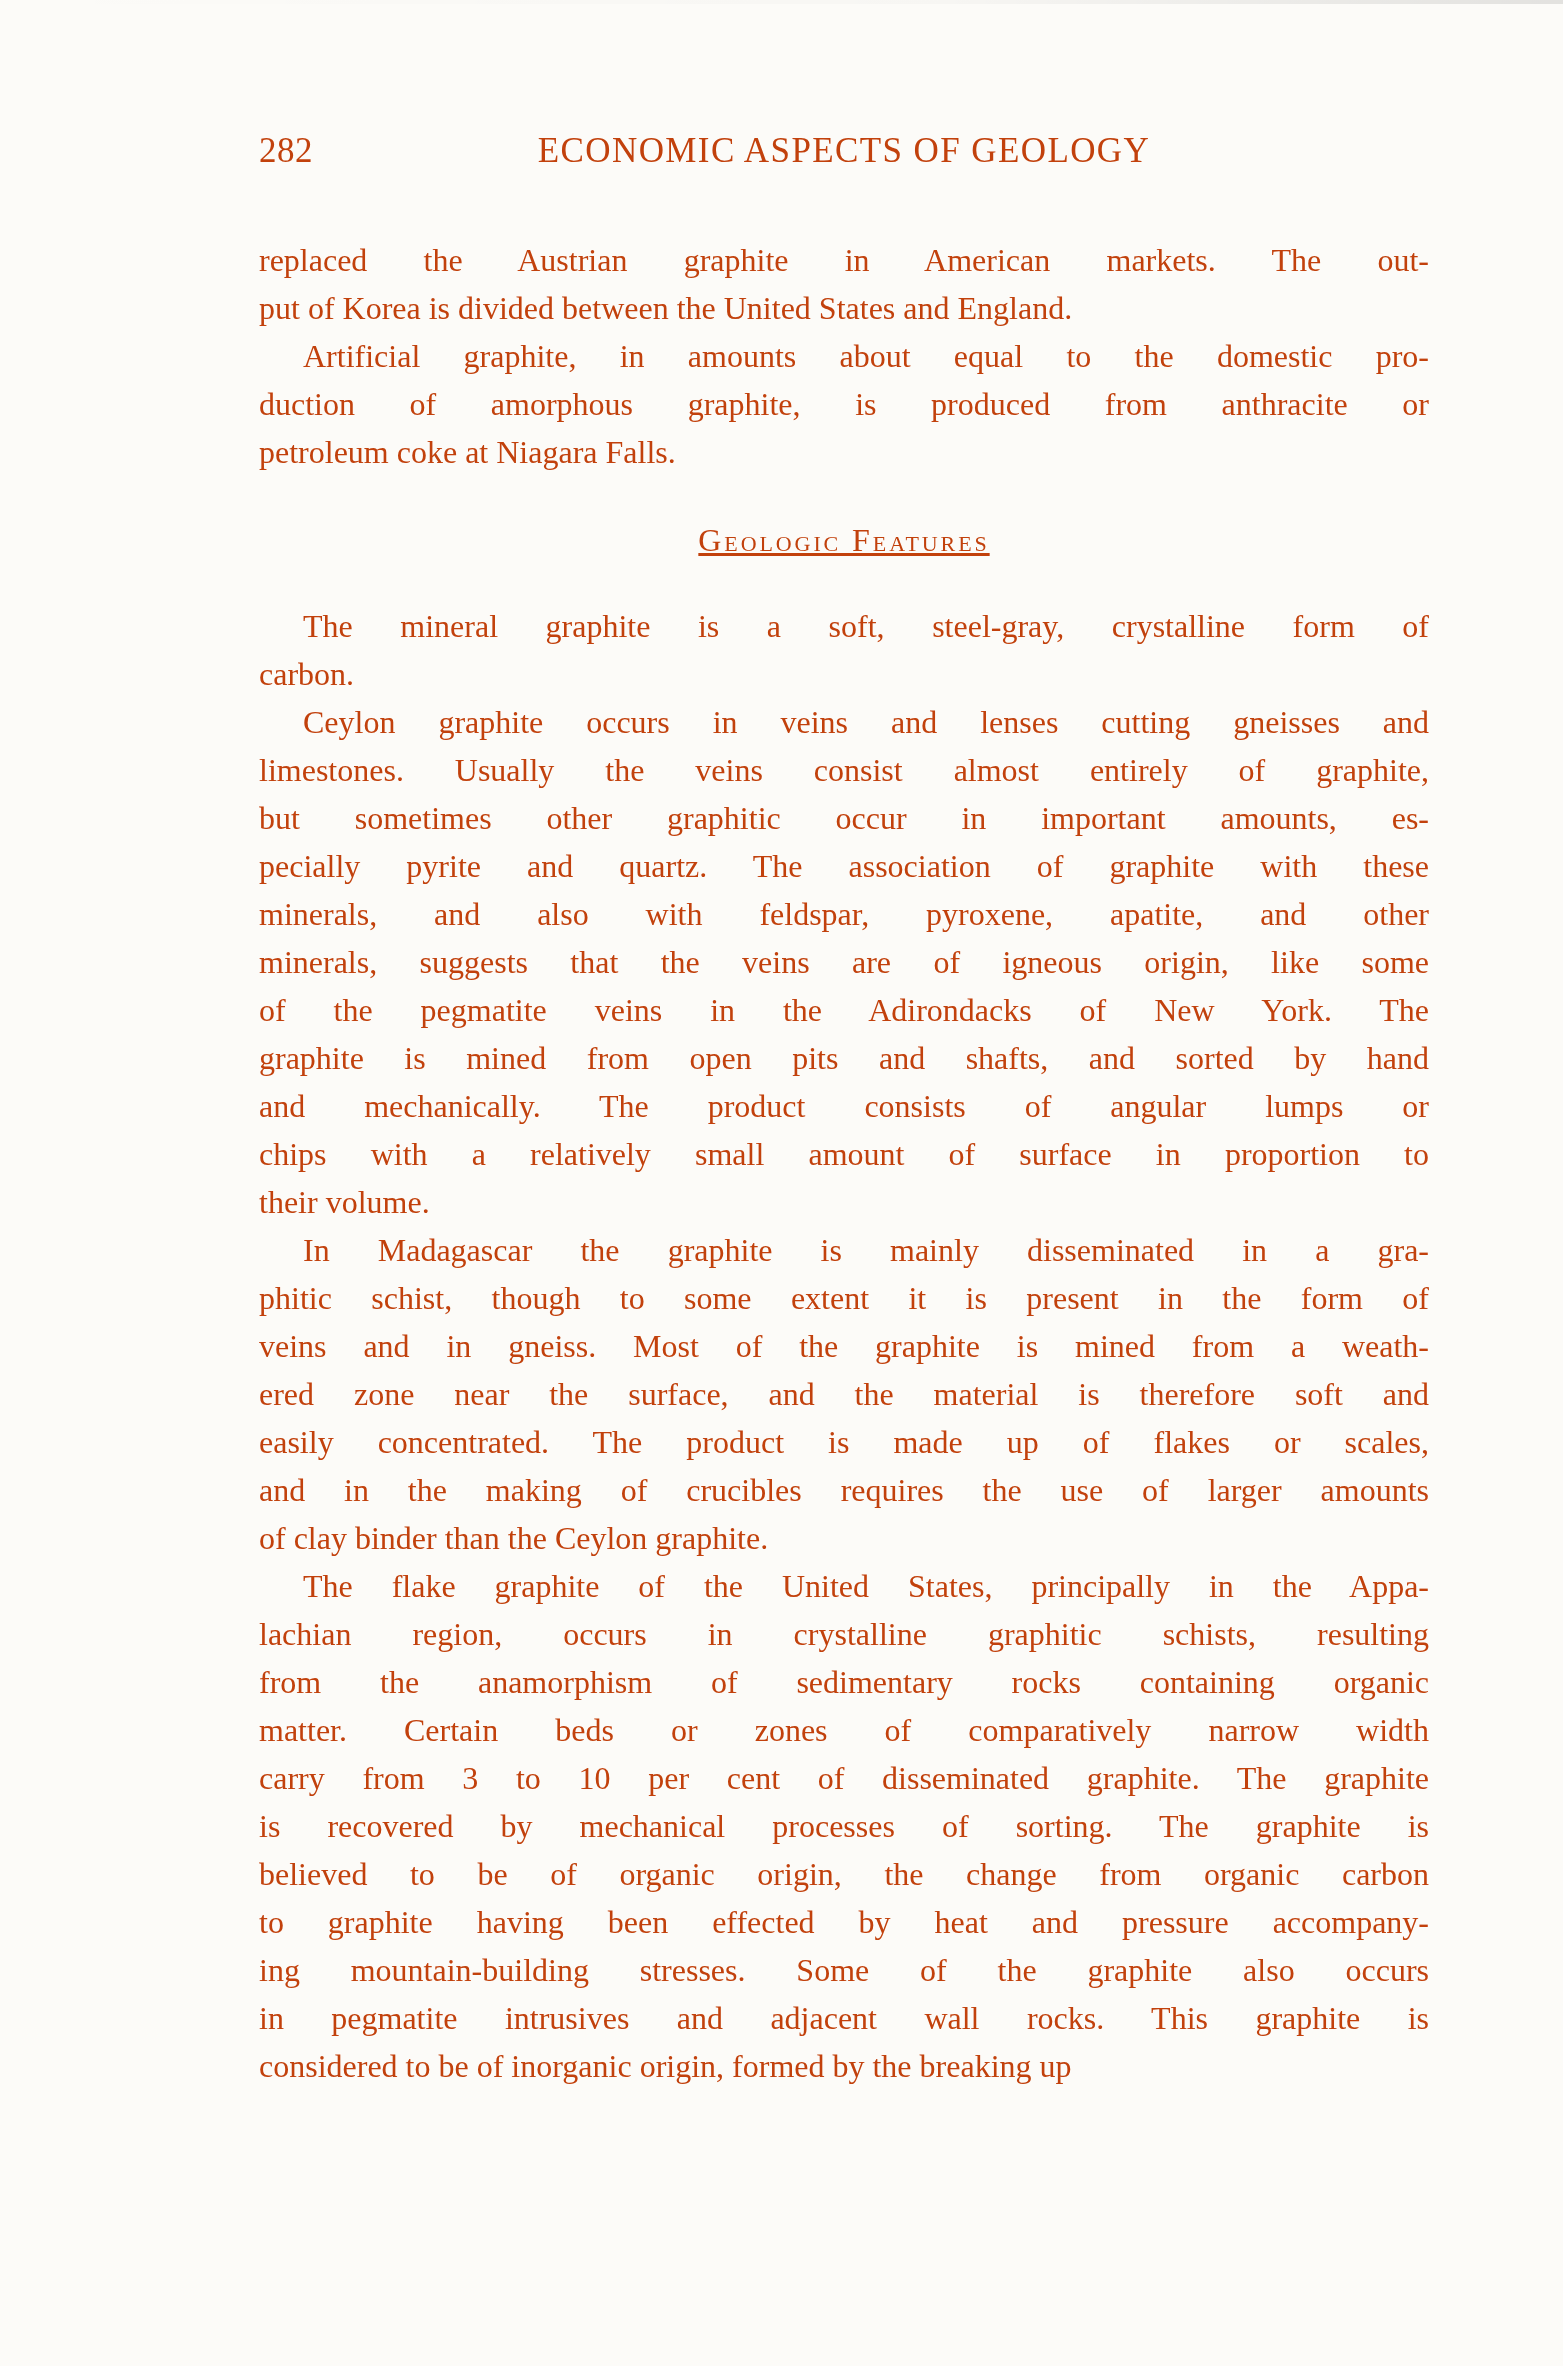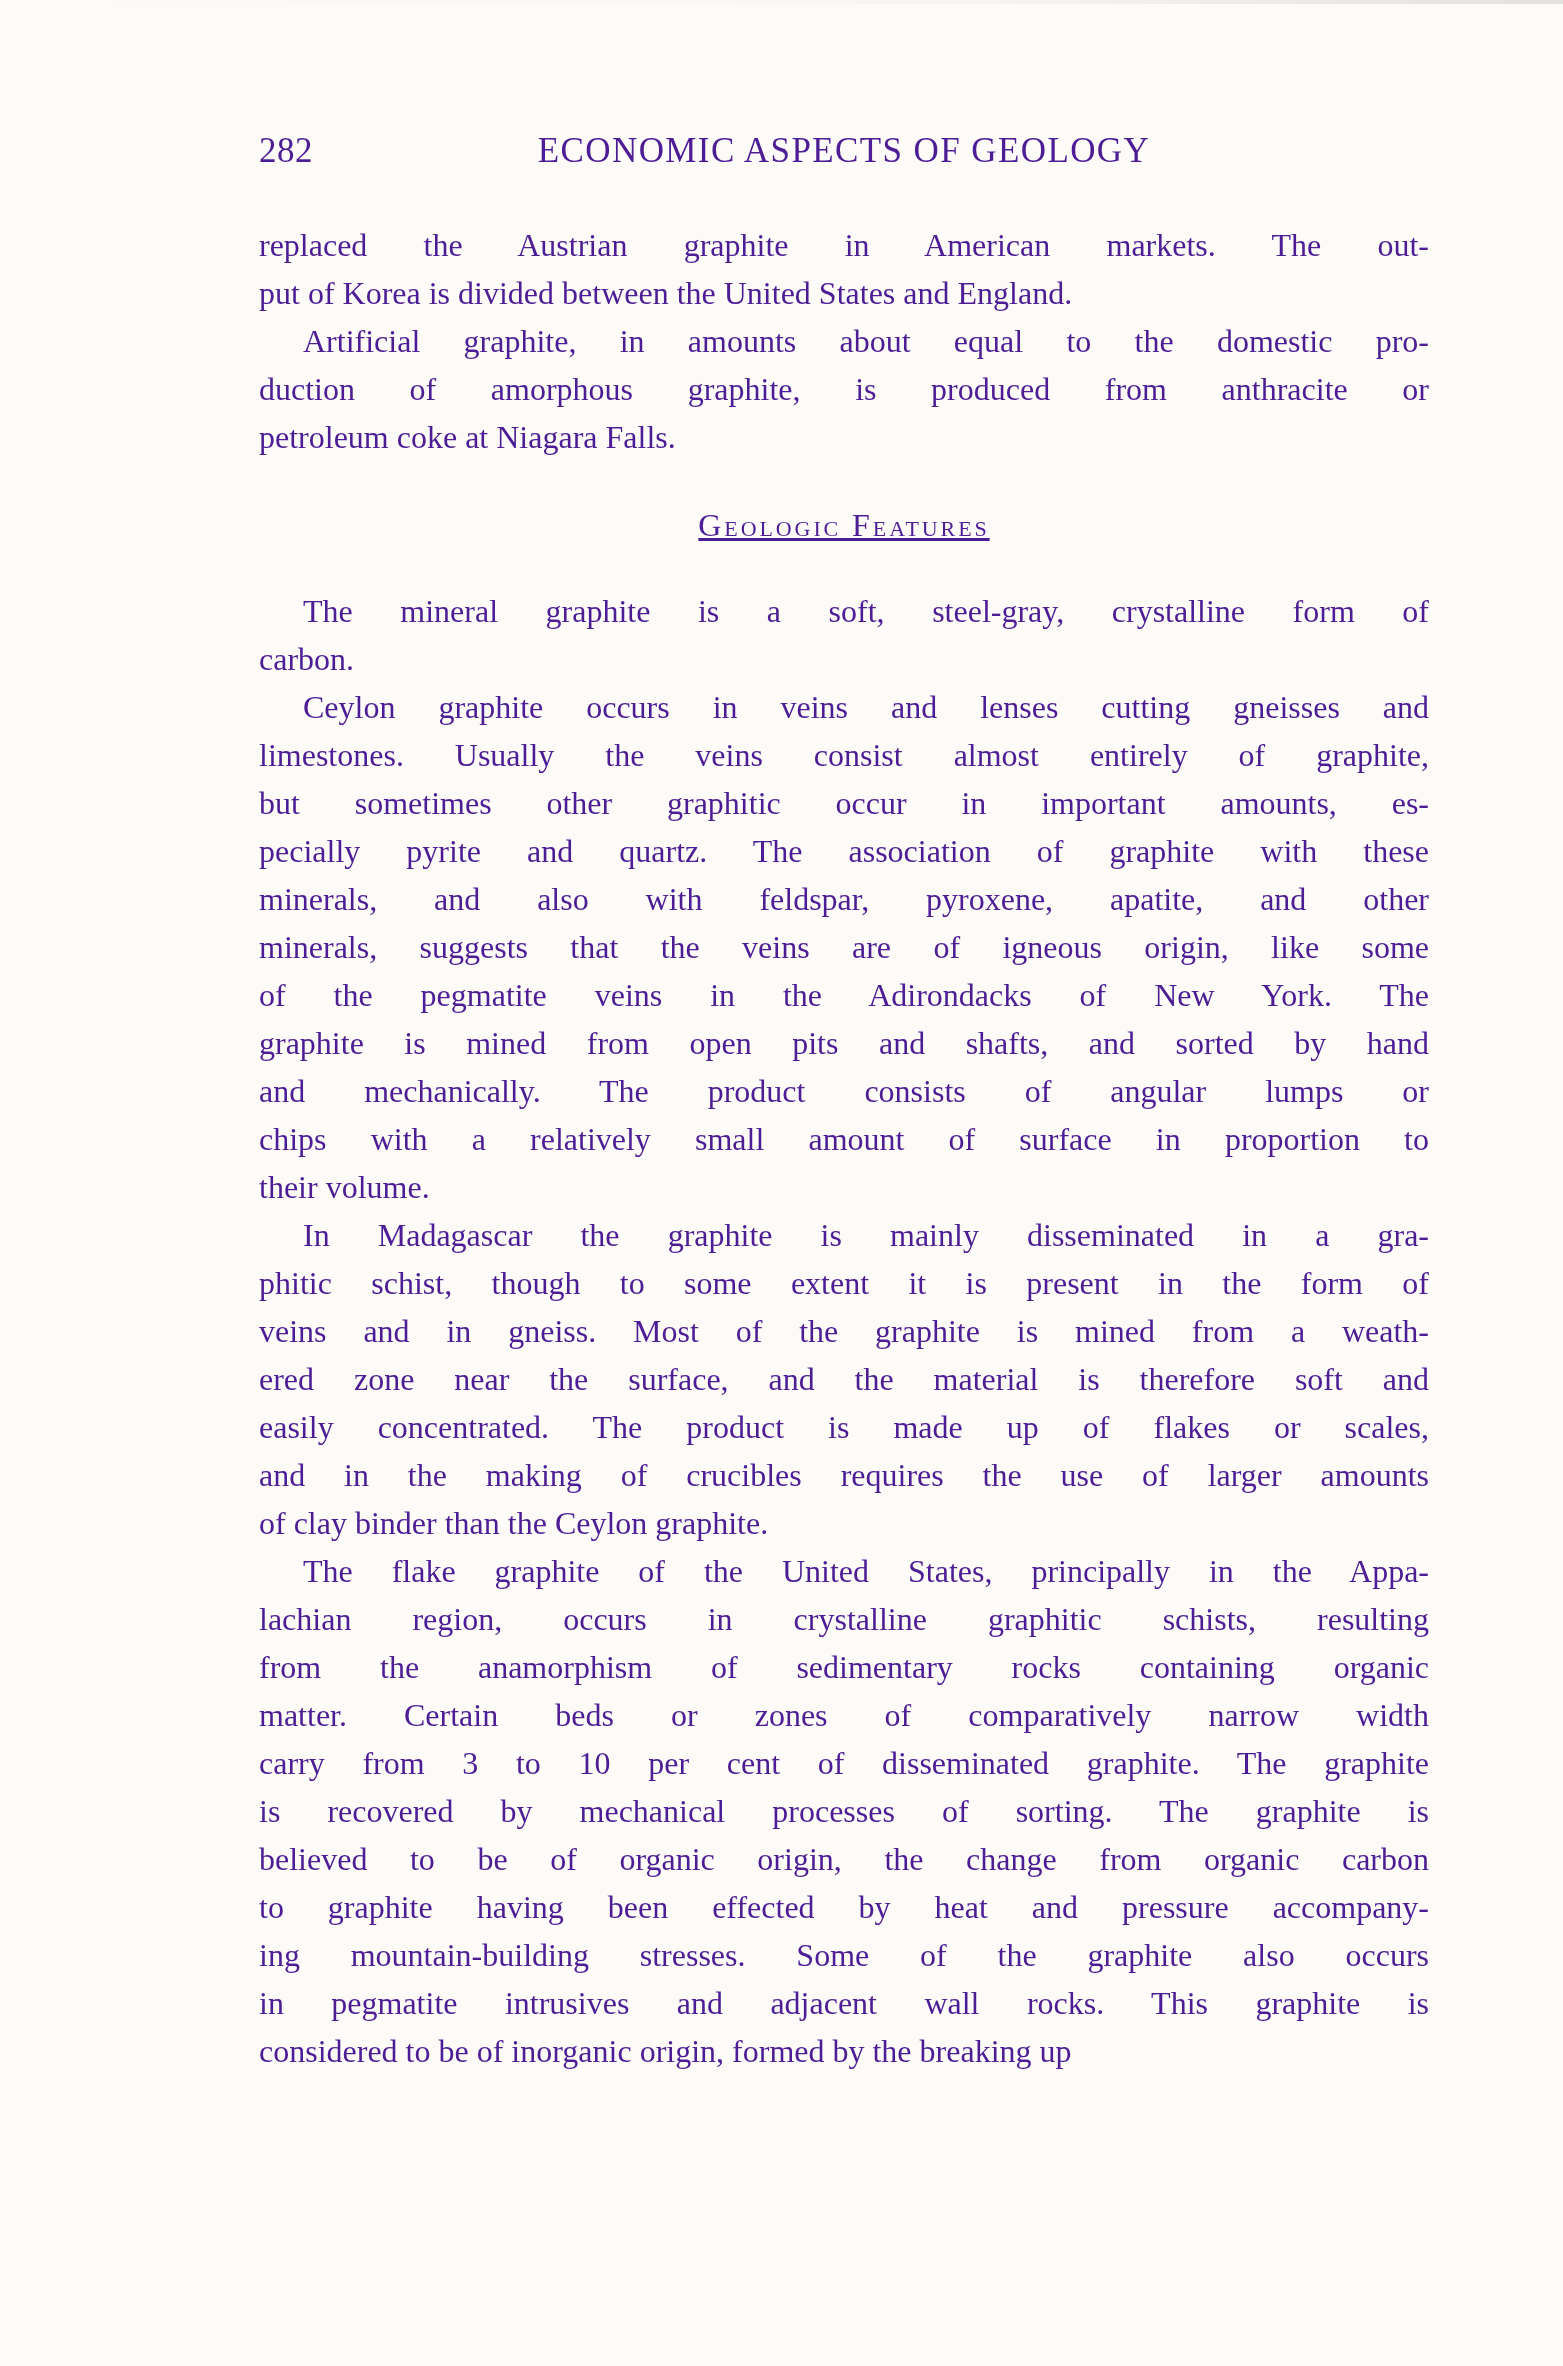--- a/index.html
+++ b/index.html
@@ -15,7 +15,7 @@
     background: #fcfbf8;
     overflow: hidden;
     font-family: "Liberation Serif", "DejaVu Serif", serif;
-    color: #4c1d95;
+    color: #c2410c;
   }
   .running-head {
     position: relative;

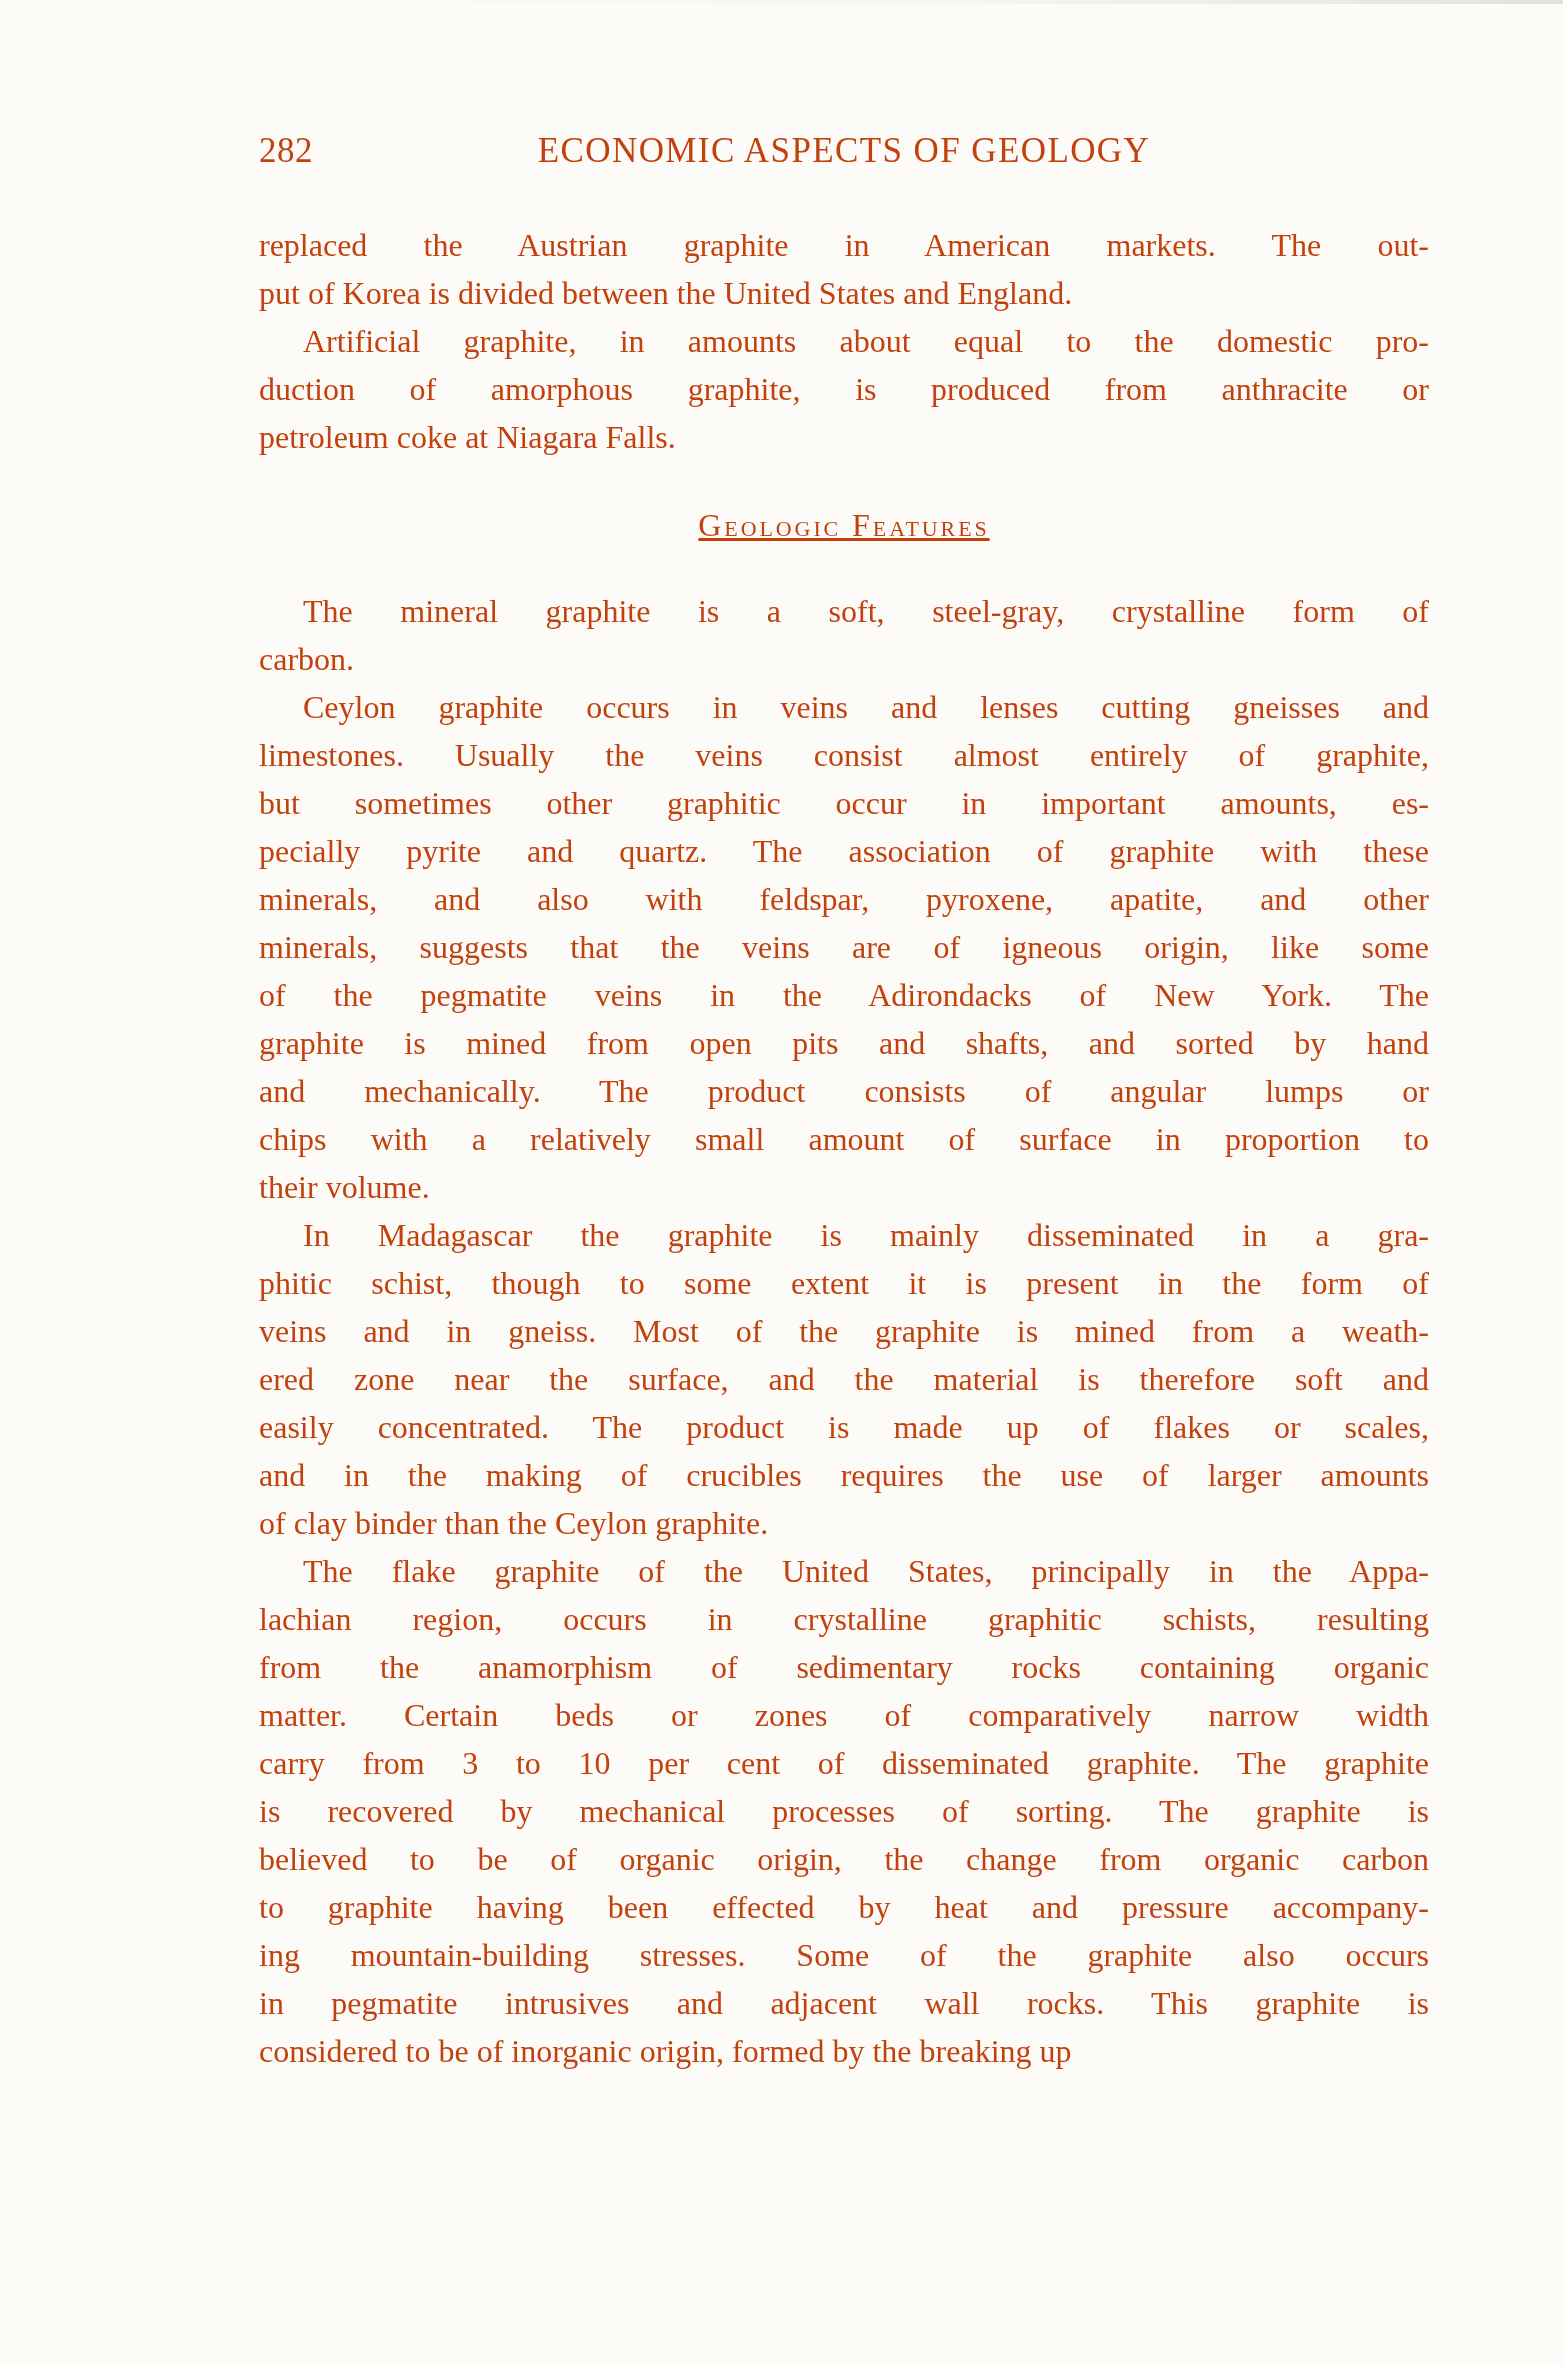--- a/index.html
+++ b/index.html
@@ -32,7 +32,7 @@
     letter-spacing: 0.5px;
   }
   .text-block {
-    margin: 44px 135px 0 259px;
+    margin: 59px 135px 0 259px;
     width: 1170px;
     font-size: 32px;
     line-height: 48px;

